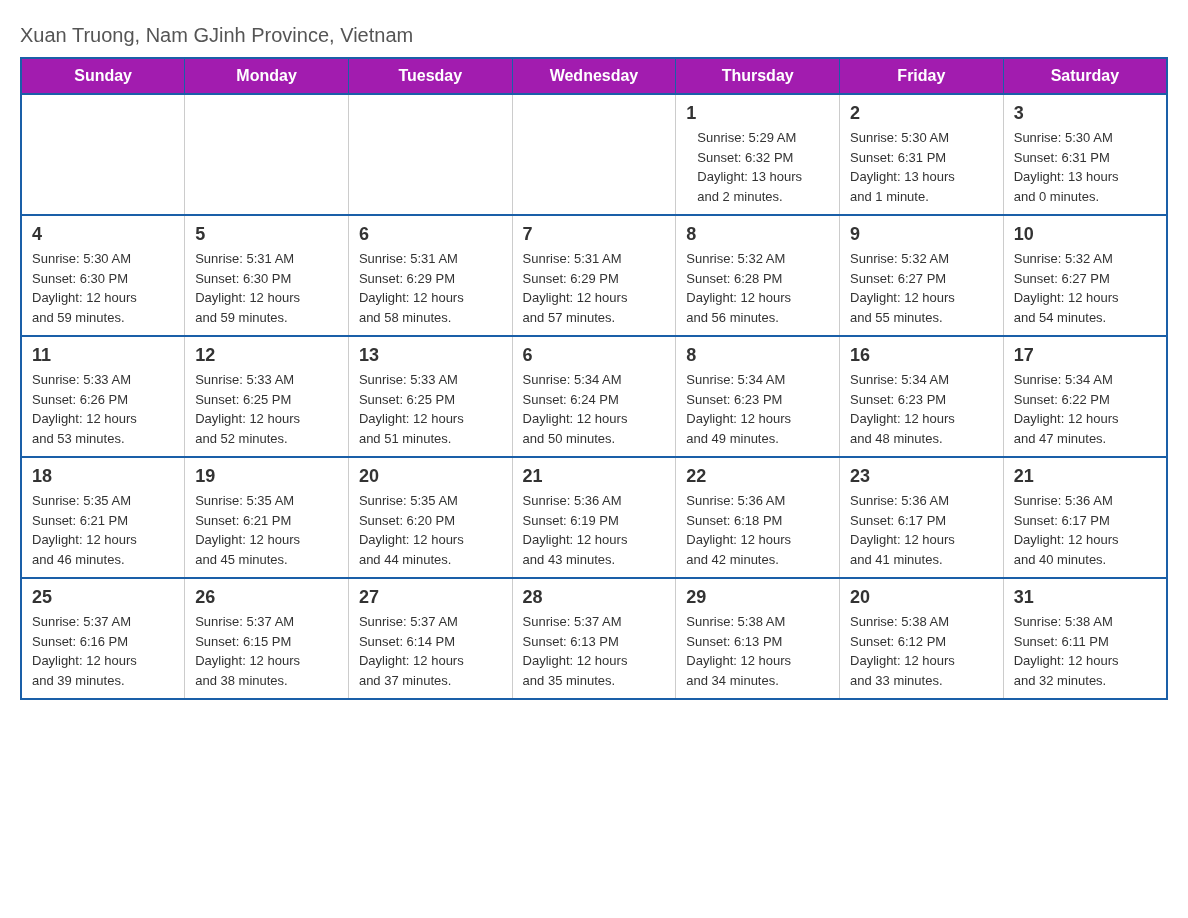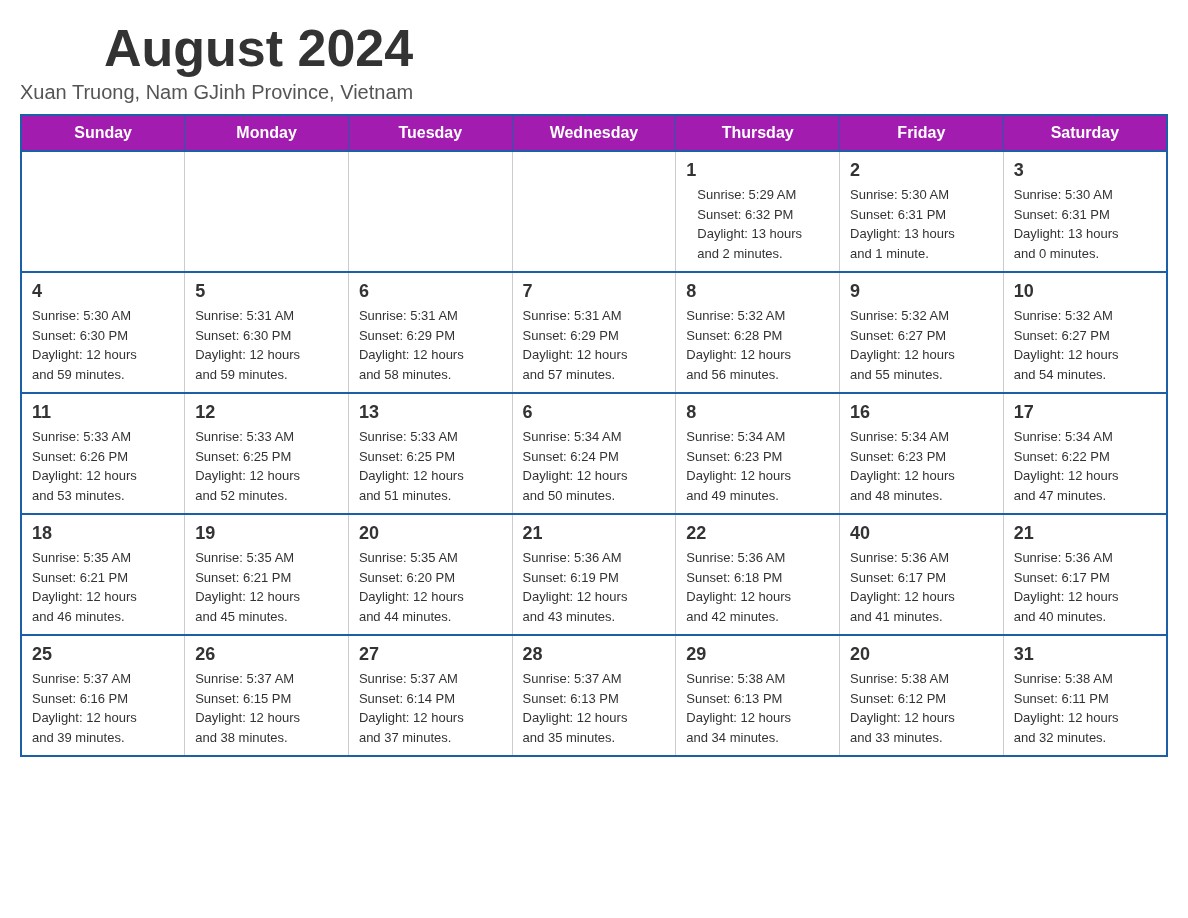--- a/index.html
+++ b/index.html
@@ -105,7 +105,6 @@
 
 <div class="header-area">
   <div class="title-area">
-    <div class="month-title">August 2024</div>
     <div class="location-text">Xuan Truong, Nam GJinh Province, Vietnam</div>
   </div>
 </div>

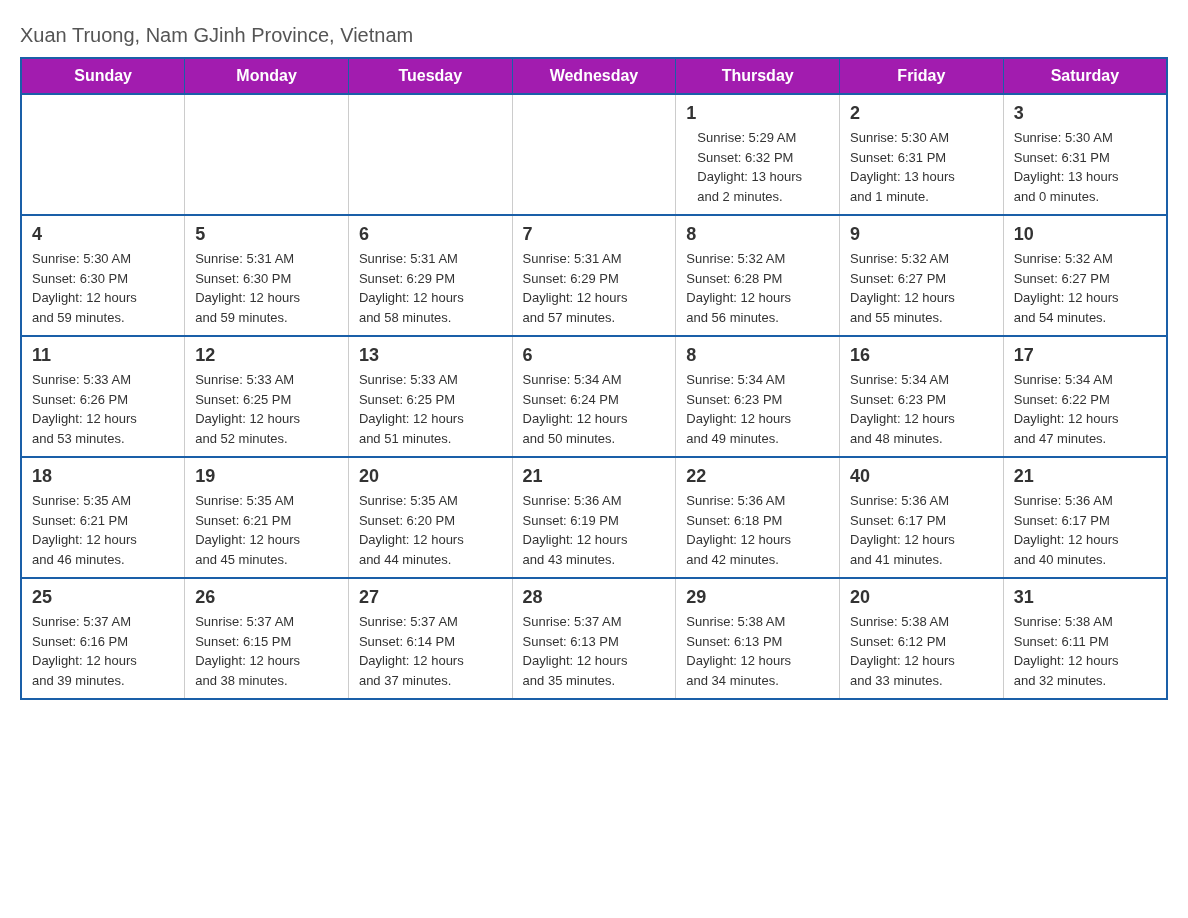--- a/index.html
+++ b/index.html
@@ -288,7 +288,7 @@
 and 42 minutes.</div>
         </td>
         <td>
-          <div class="day-number">40</div>
+          <div class="day-number">23</div>
           <div class="day-info" style="white-space: pre-line;">Sunrise: 5:36 AM
 Sunset: 6:17 PM
 Daylight: 12 hours

